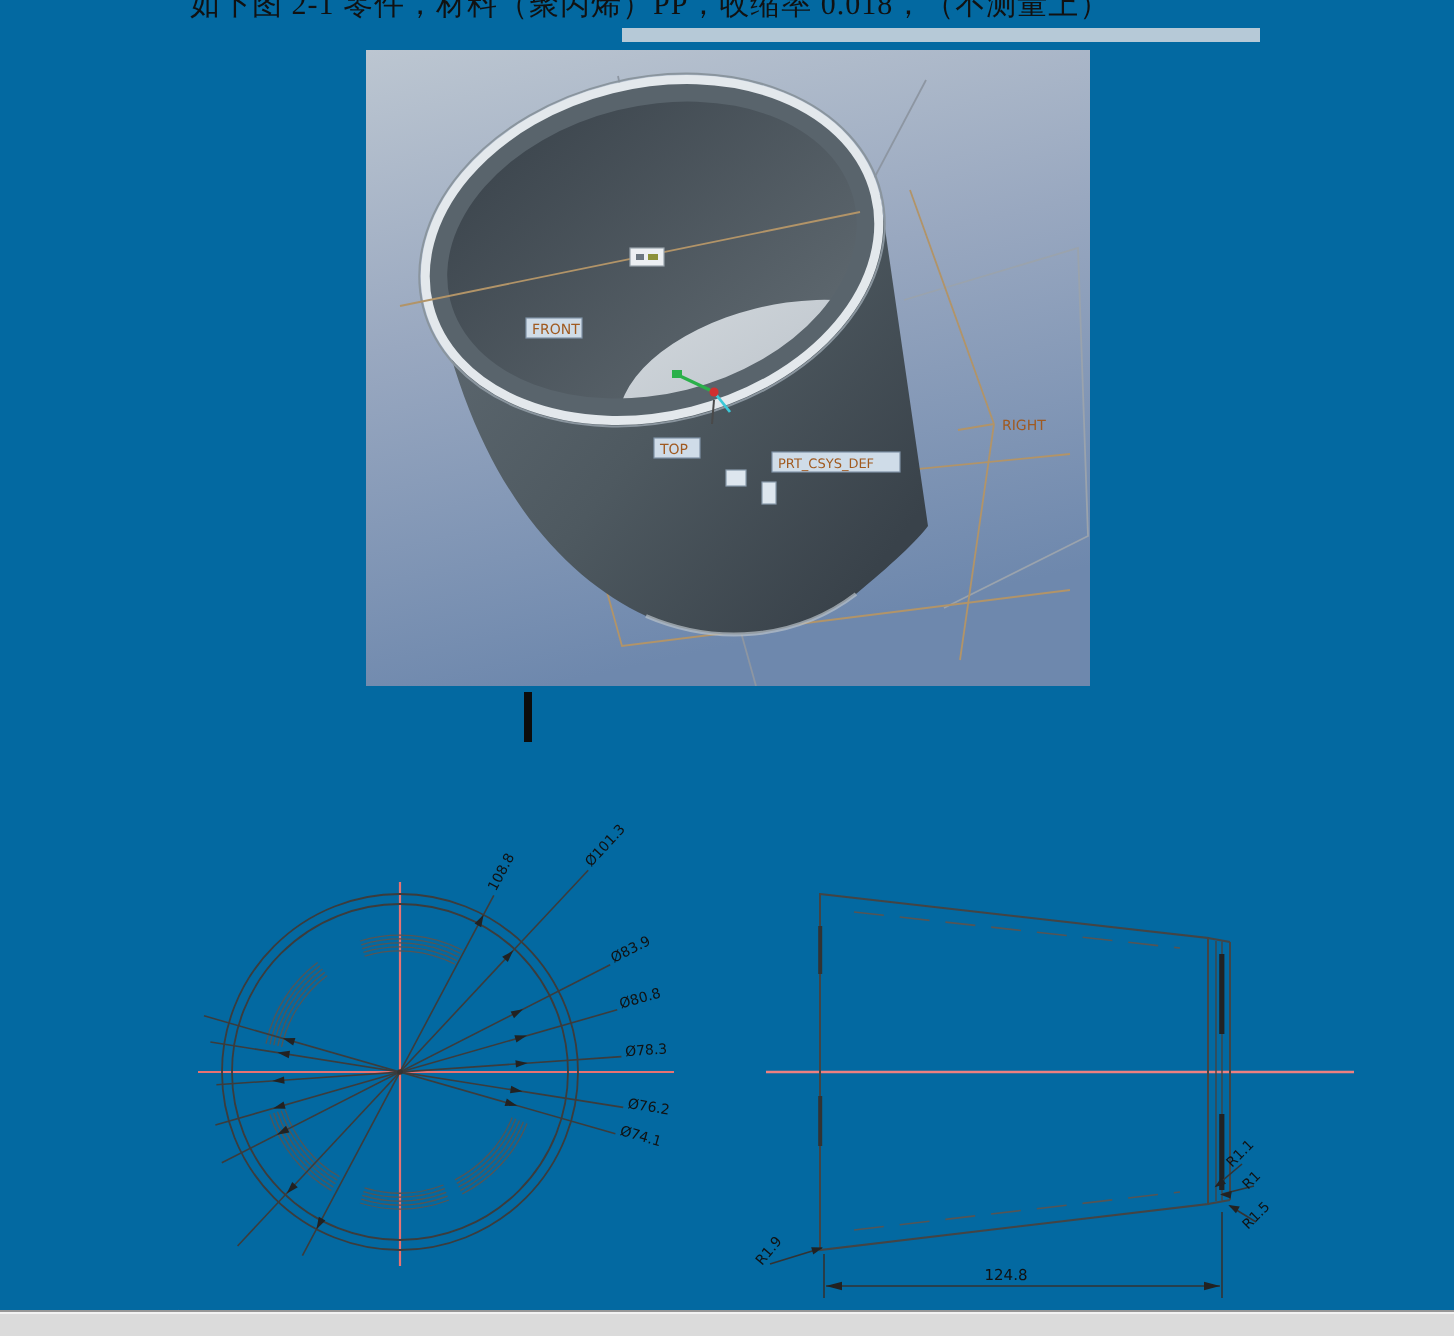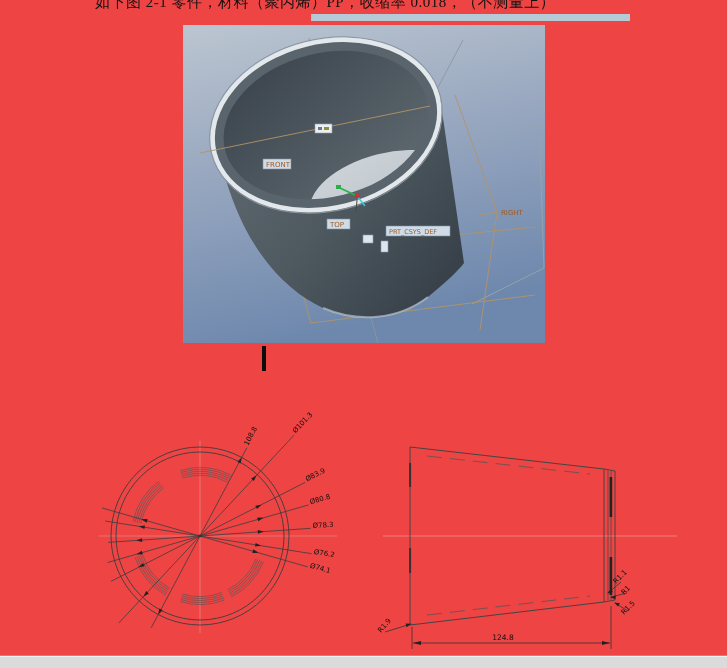--- a/index.html
+++ b/index.html
@@ -3,7 +3,7 @@
 <meta charset="utf-8">
 <style>
   html,body{margin:0;padding:0;background:#ffffff;}
-  #page{position:relative;width:727px;height:668px;background:#ef4444;overflow:hidden;
+  #page{position:relative;width:727px;height:668px;background:#0369a1;overflow:hidden;
         font-family:"DejaVu Sans",sans-serif;}
   
   #caption-clip{position:absolute;left:0;top:0;width:727px;height:11px;overflow:hidden;}

